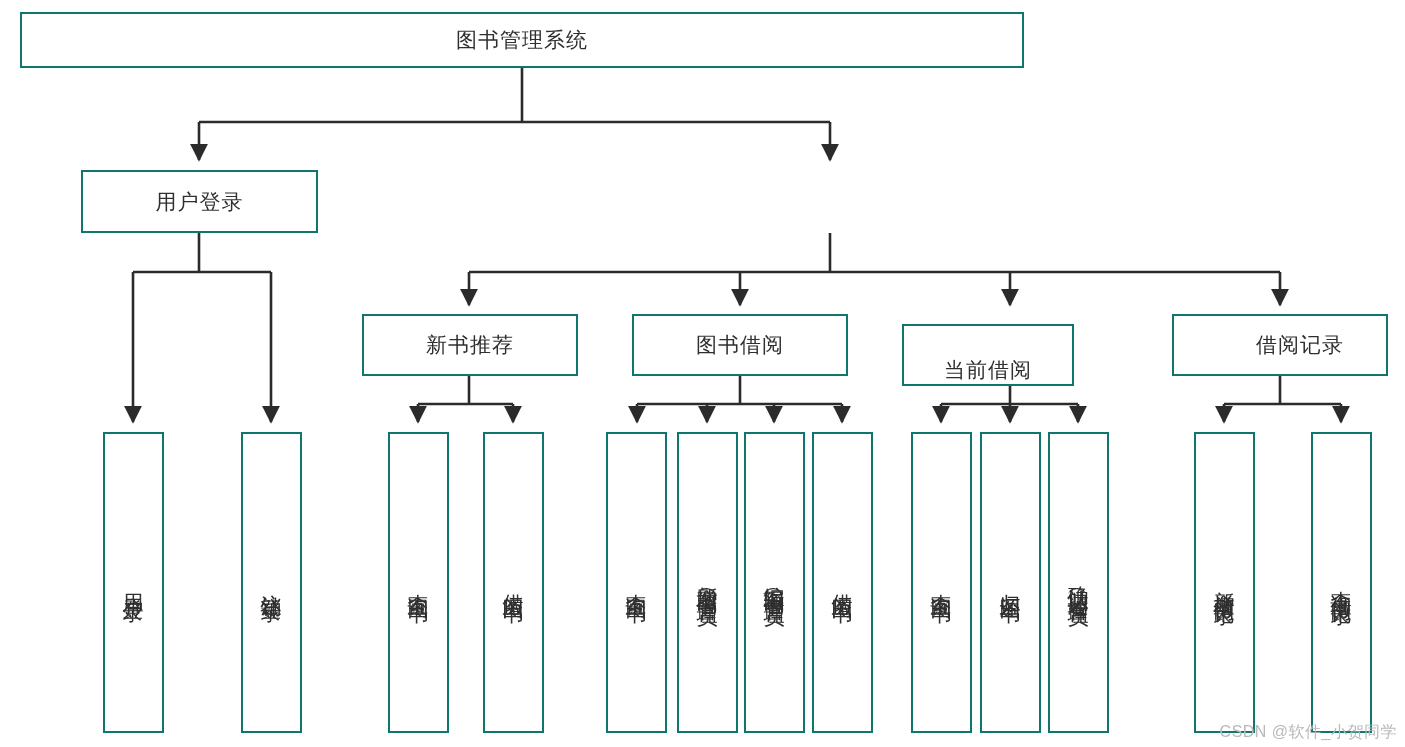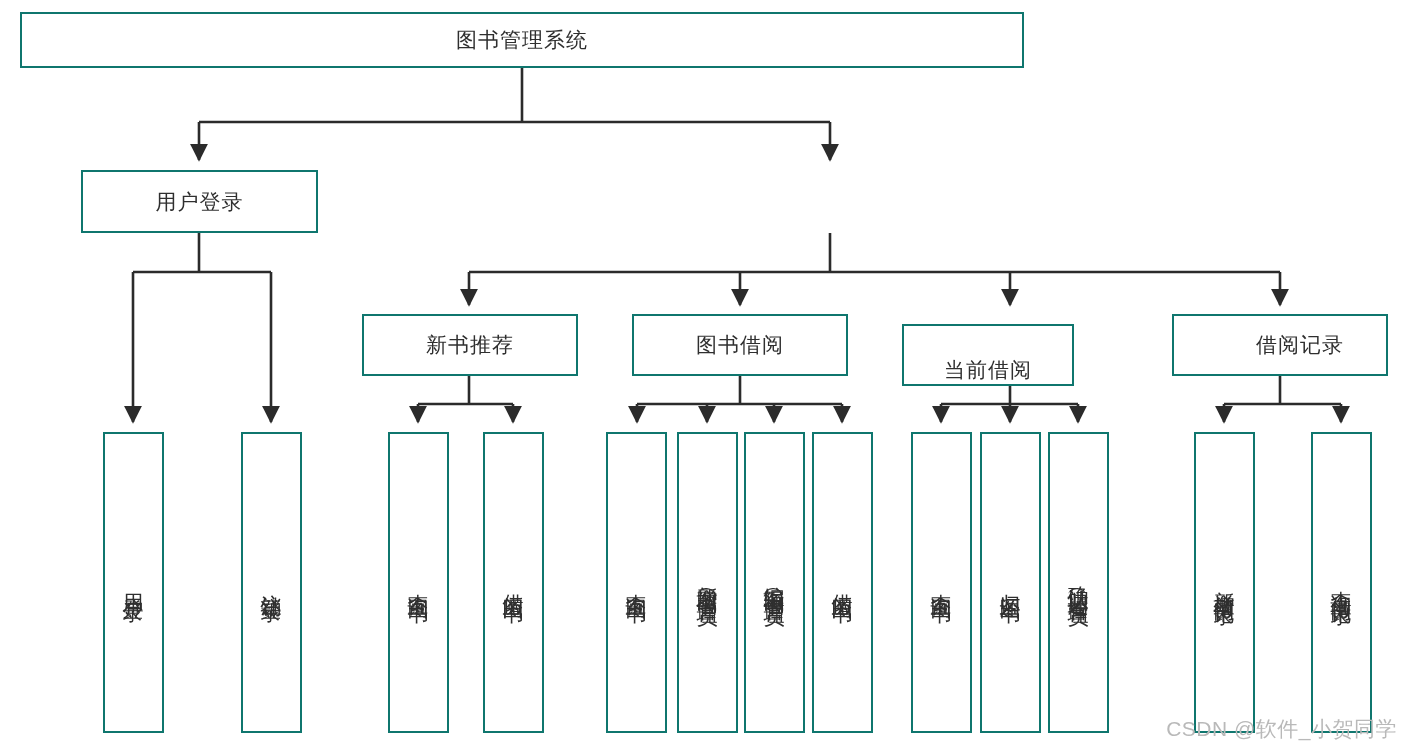--- a/index.html
+++ b/index.html
@@ -56,7 +56,7 @@
     position: absolute;
     right: 8px;
     bottom: 4px;
-    font-size: 21px;
+    font-size: 16px;
     color: #b9b9b9;
     letter-spacing: 0.5px;
     white-space: nowrap;

